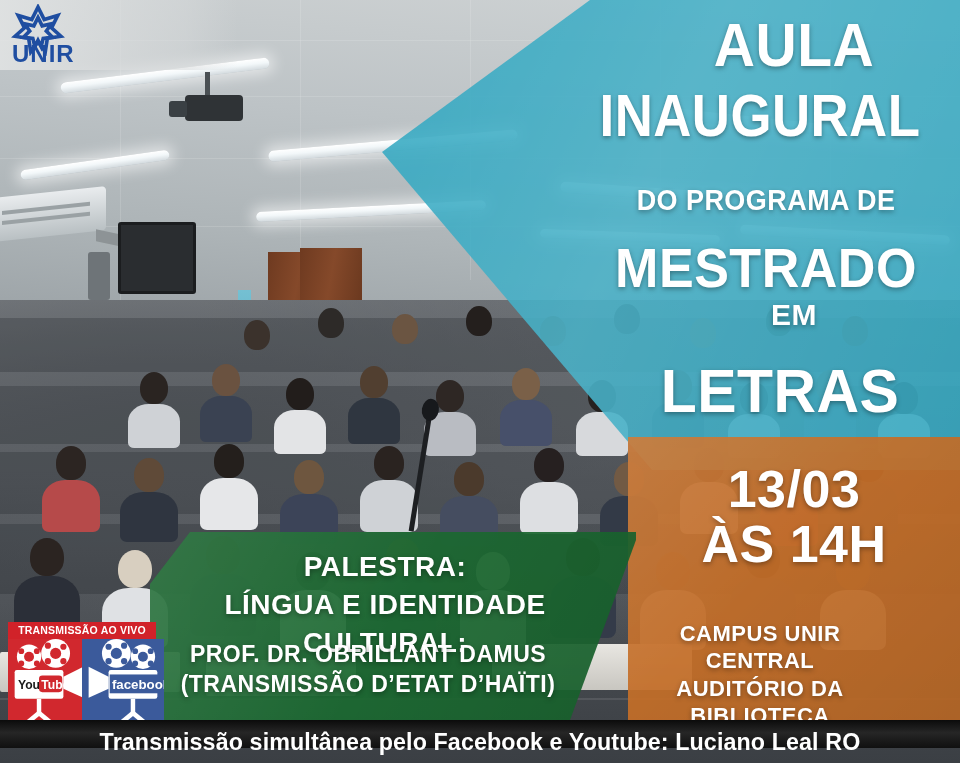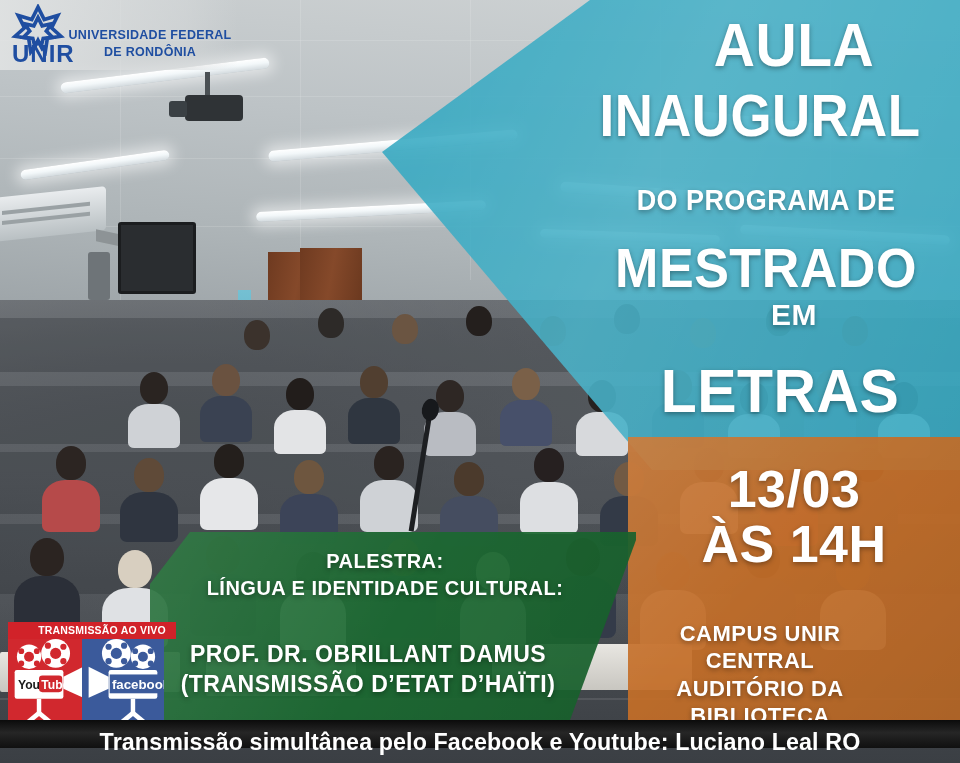--- a/index.html
+++ b/index.html
@@ -305,10 +305,6 @@
       </g>
     </svg>
     <div class="logo-unir">UNIR</div>
-    <div class="logo-txt">
-      <div>UNIVERSIDADE FEDERAL</div>
-      <div>DE RONDÔNIA</div>
-    </div>
   </div>
 
   <div class="live">

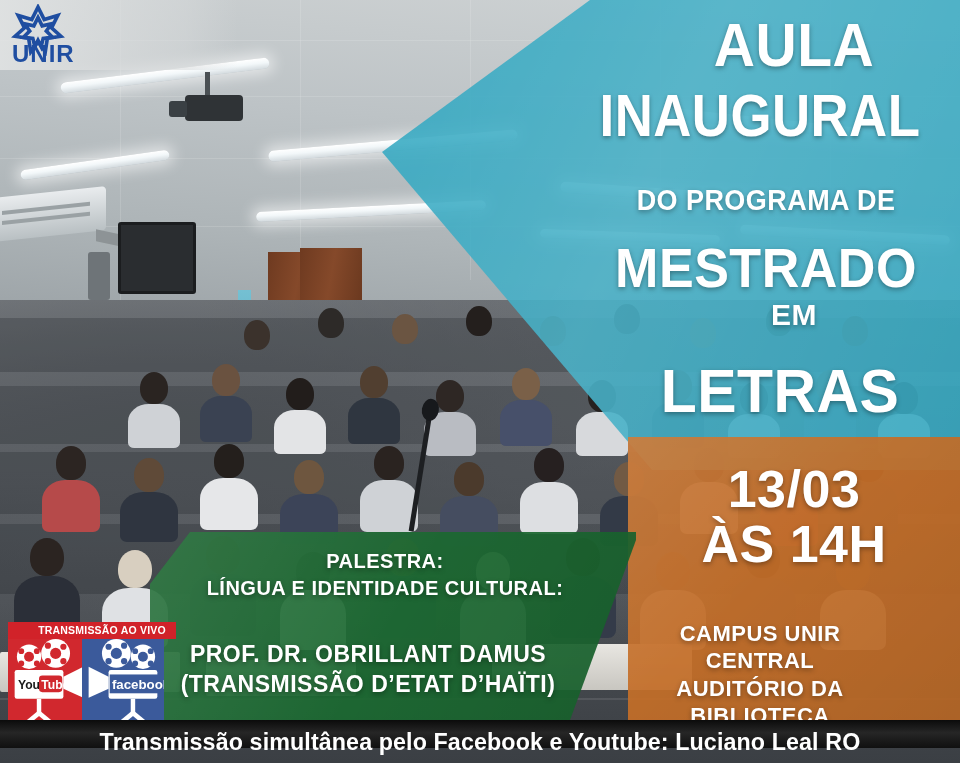--- a/index.html
+++ b/index.html
@@ -93,7 +93,7 @@
   .data{left:628px;top:462px;width:332px;text-align:center;font-size:52px;line-height:1.06;}
   .local{left:628px;top:620px;width:264px;text-align:center;font-size:22px;line-height:1.24;font-weight:bold;}
 
-  .pal{left:150px;top:548px;width:470px;text-align:center;font-size:20px;line-height:1.35;}
+  .pal{left:150px;top:548px;width:470px;text-align:center;font-size:28px;line-height:1.35;}
   .prof{left:150px;top:640px;width:436px;text-align:center;font-size:23px;line-height:1.3;}
 
   

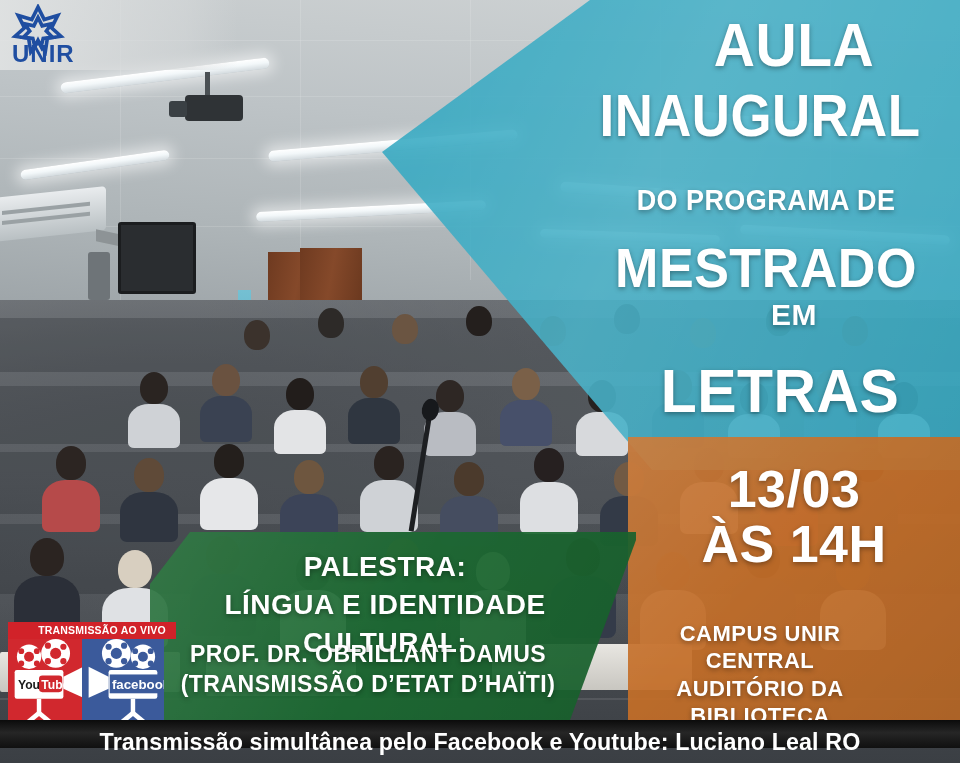--- a/index.html
+++ b/index.html
@@ -108,7 +108,7 @@
   
   .live{position:absolute;left:8px;top:622px;width:148px;height:98px;}
   .live-label{position:absolute;left:0;top:0;width:148px;height:17px;background:#d12229;
-              color:#fff;font-size:10.5px;font-weight:bold;text-align:center;line-height:17px;letter-spacing:.2px;padding-left:20px;}
+              color:#fff;font-size:10.5px;font-weight:bold;text-align:center;line-height:17px;letter-spacing:.2px;}
   .bx{position:absolute;top:17px;width:82px;height:81px;}
   .bx.yt{left:0;background:#d1282e;}
   .bx.fb{left:74px;background:#3b5a9b;}

